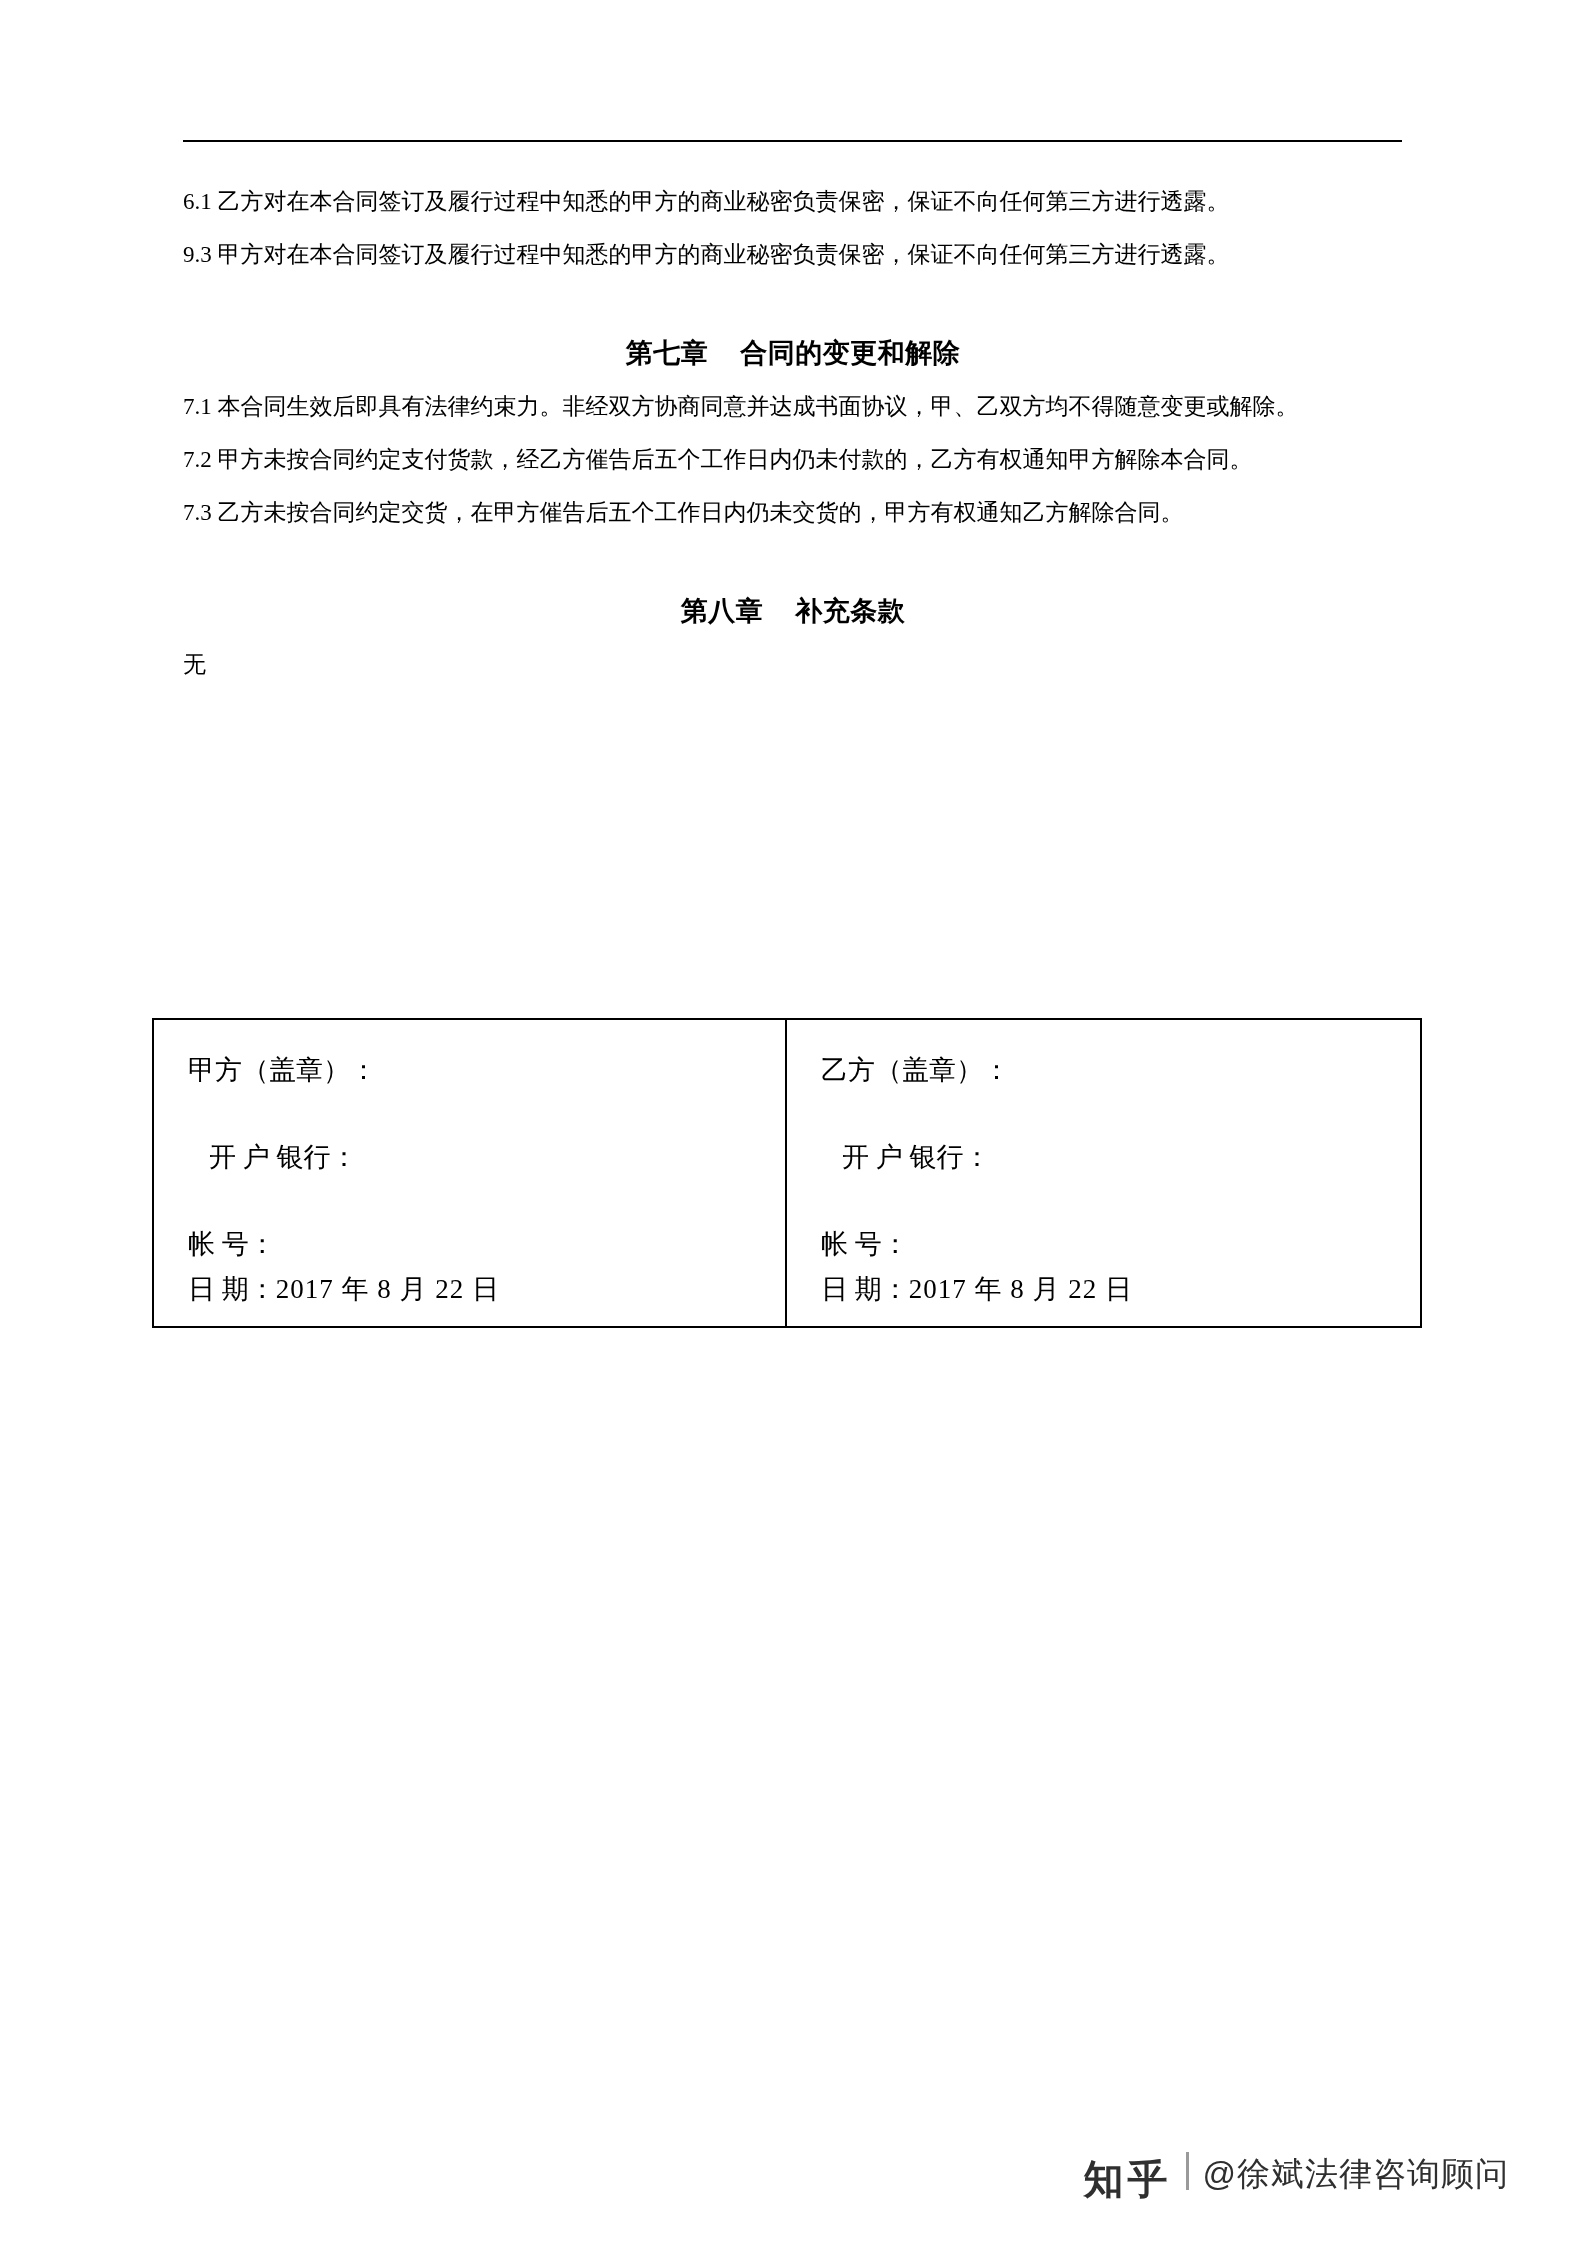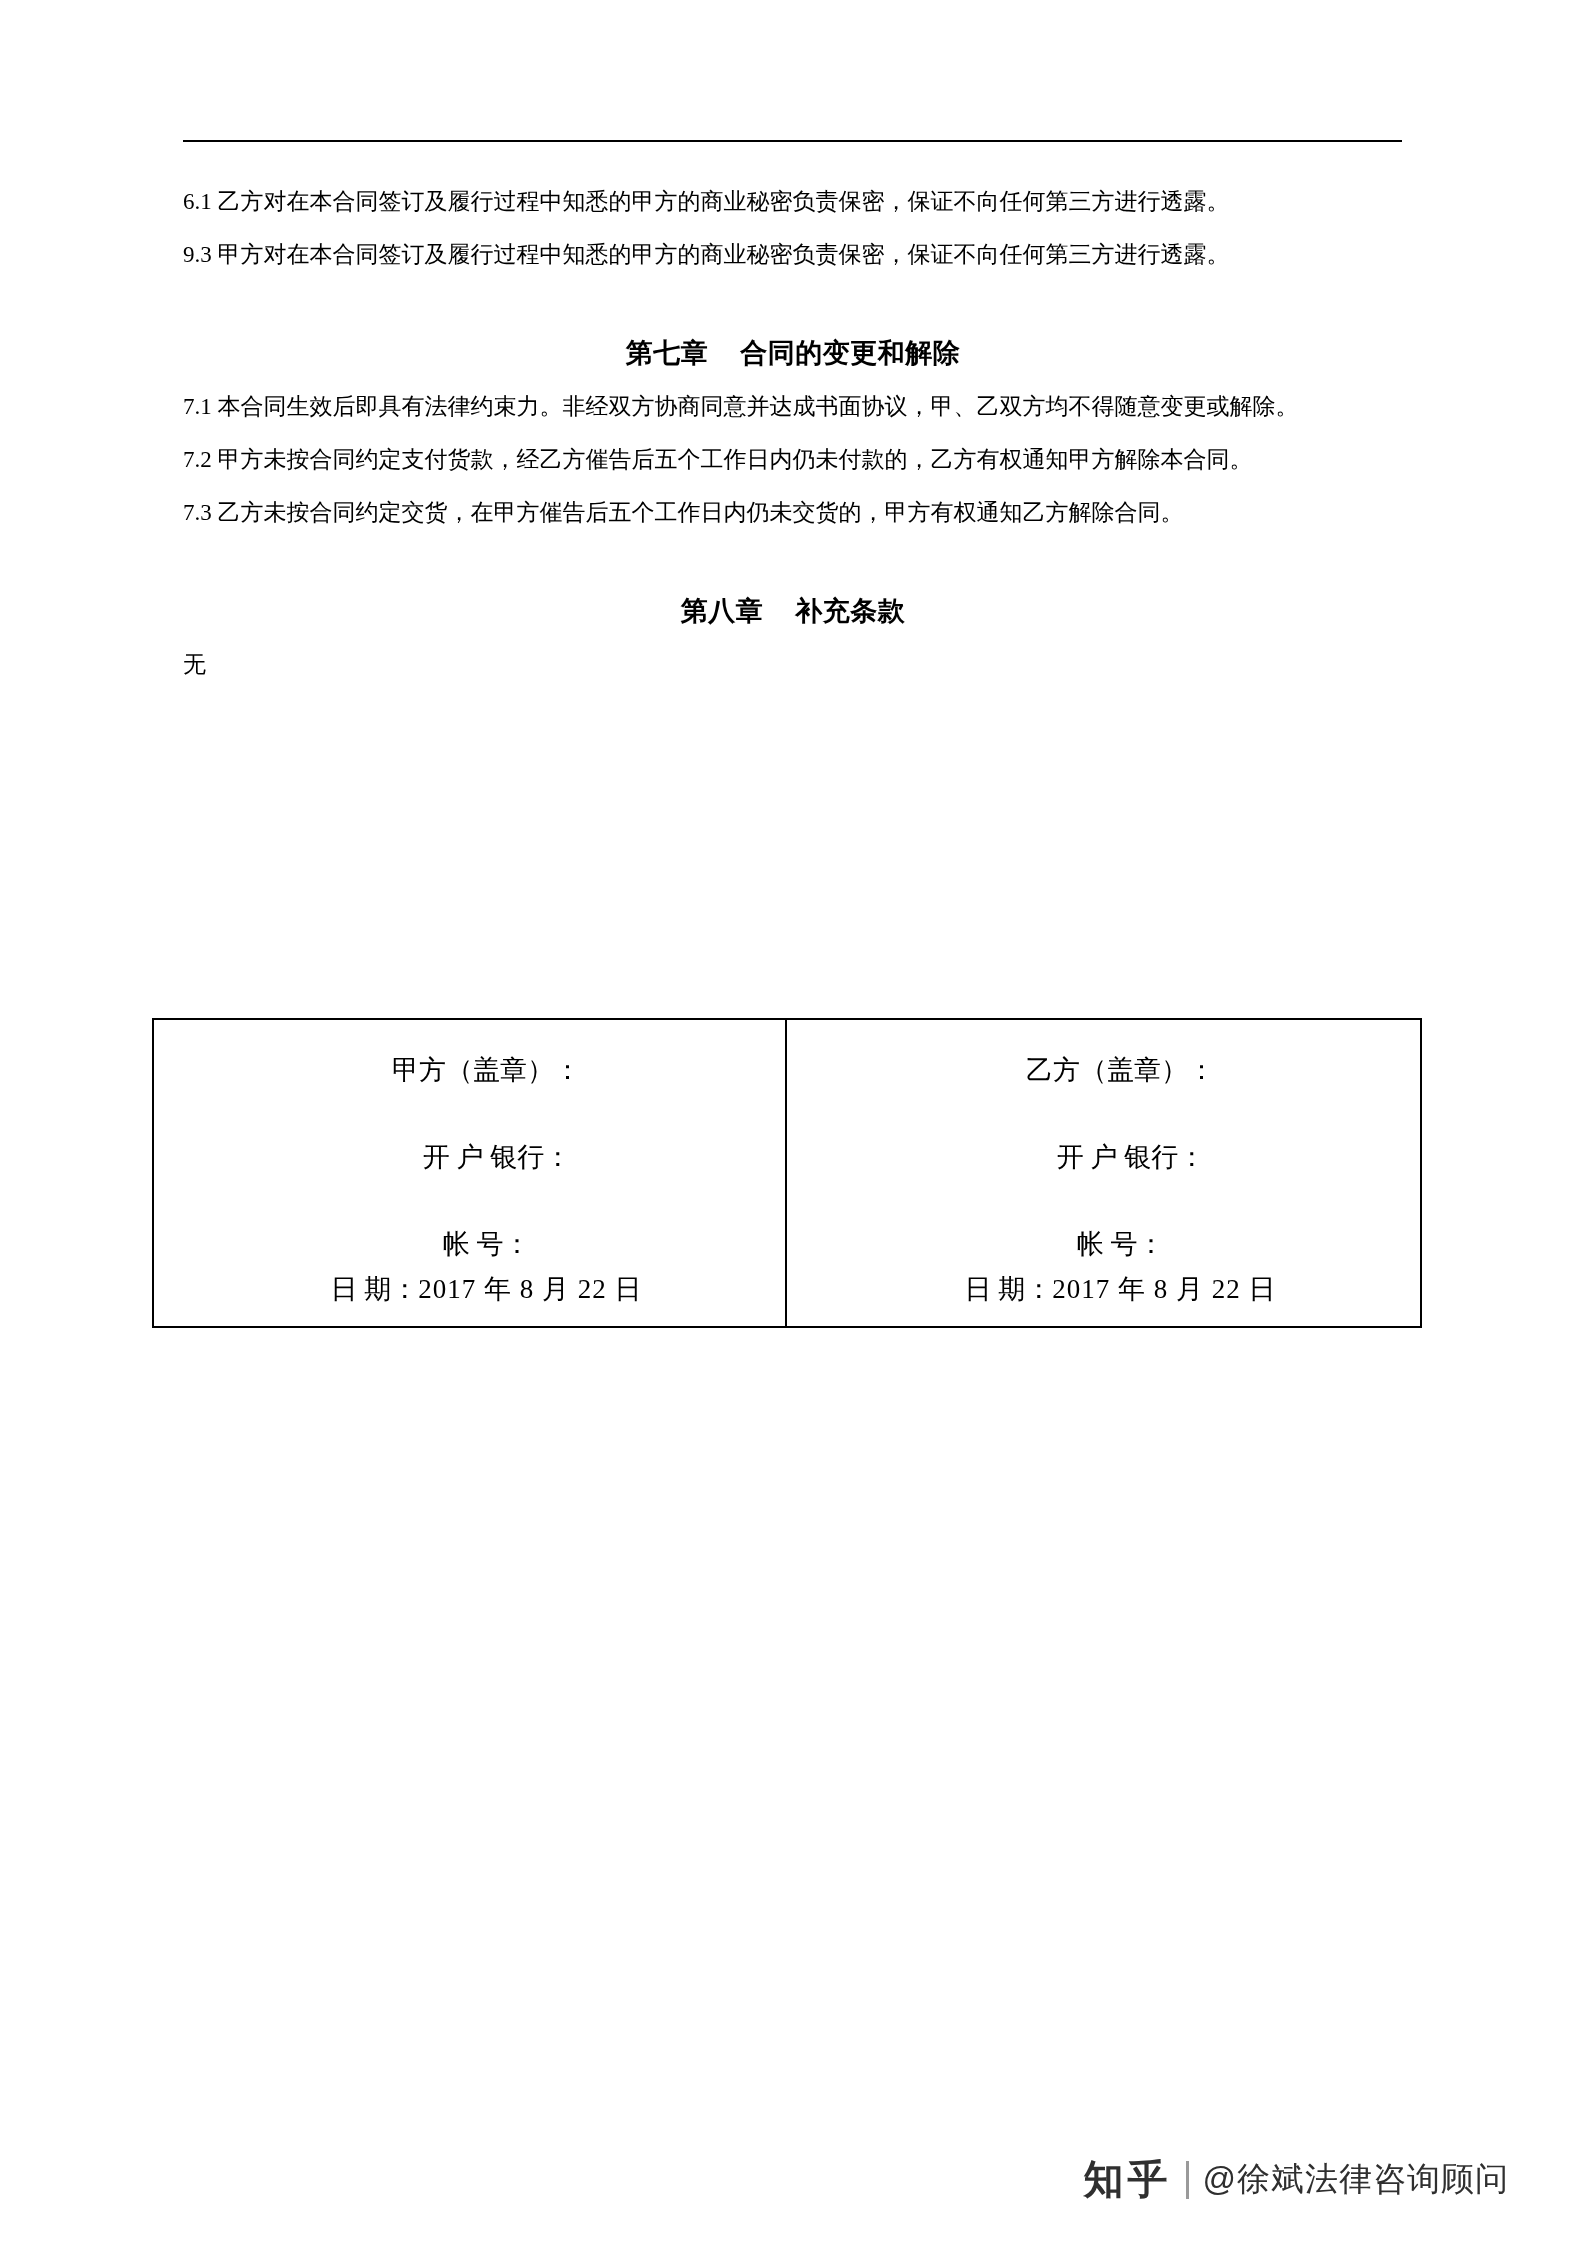--- a/index.html
+++ b/index.html
@@ -74,7 +74,6 @@
     border: 2px solid #000;
     box-sizing: border-box;
     display: flex;
-    text-align: center;
   }
   .sig-cell {
     flex: 1 1 50%;

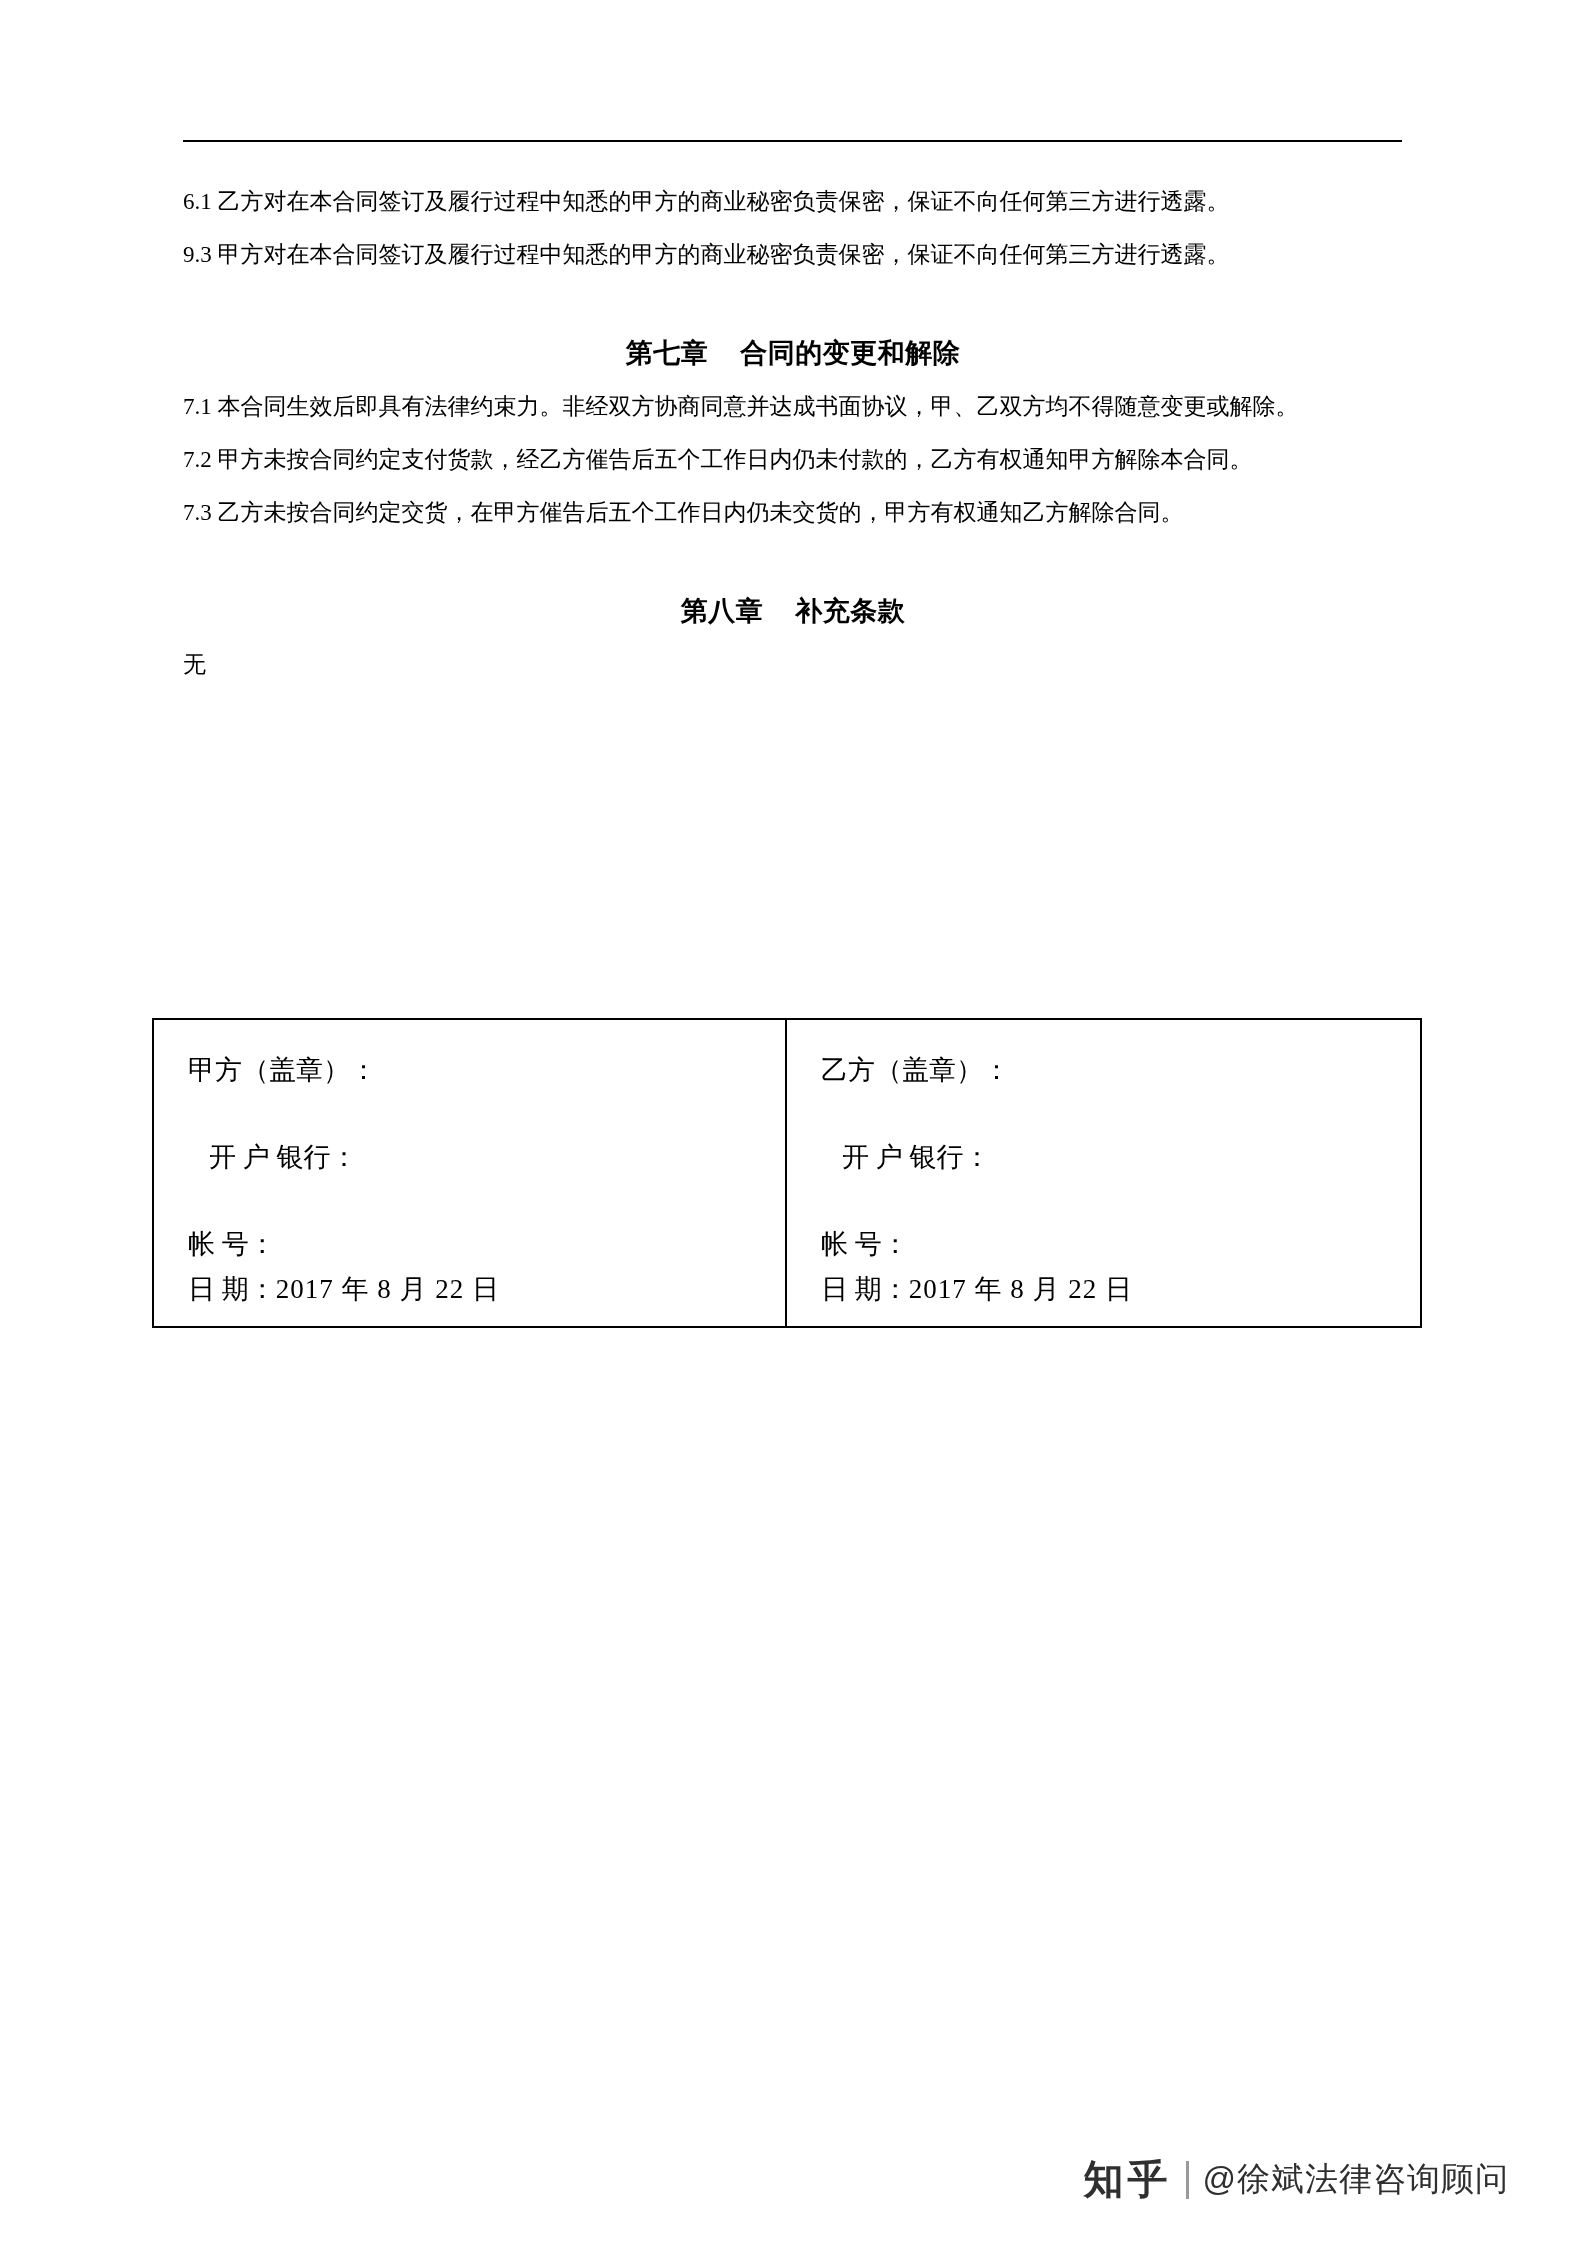--- a/index.html
+++ b/index.html
@@ -109,7 +109,6 @@
     right: 78px;
     top: 2152px;
     display: flex;
-    align-items: center;
     gap: 14px;
   }
   .wm-logo {

